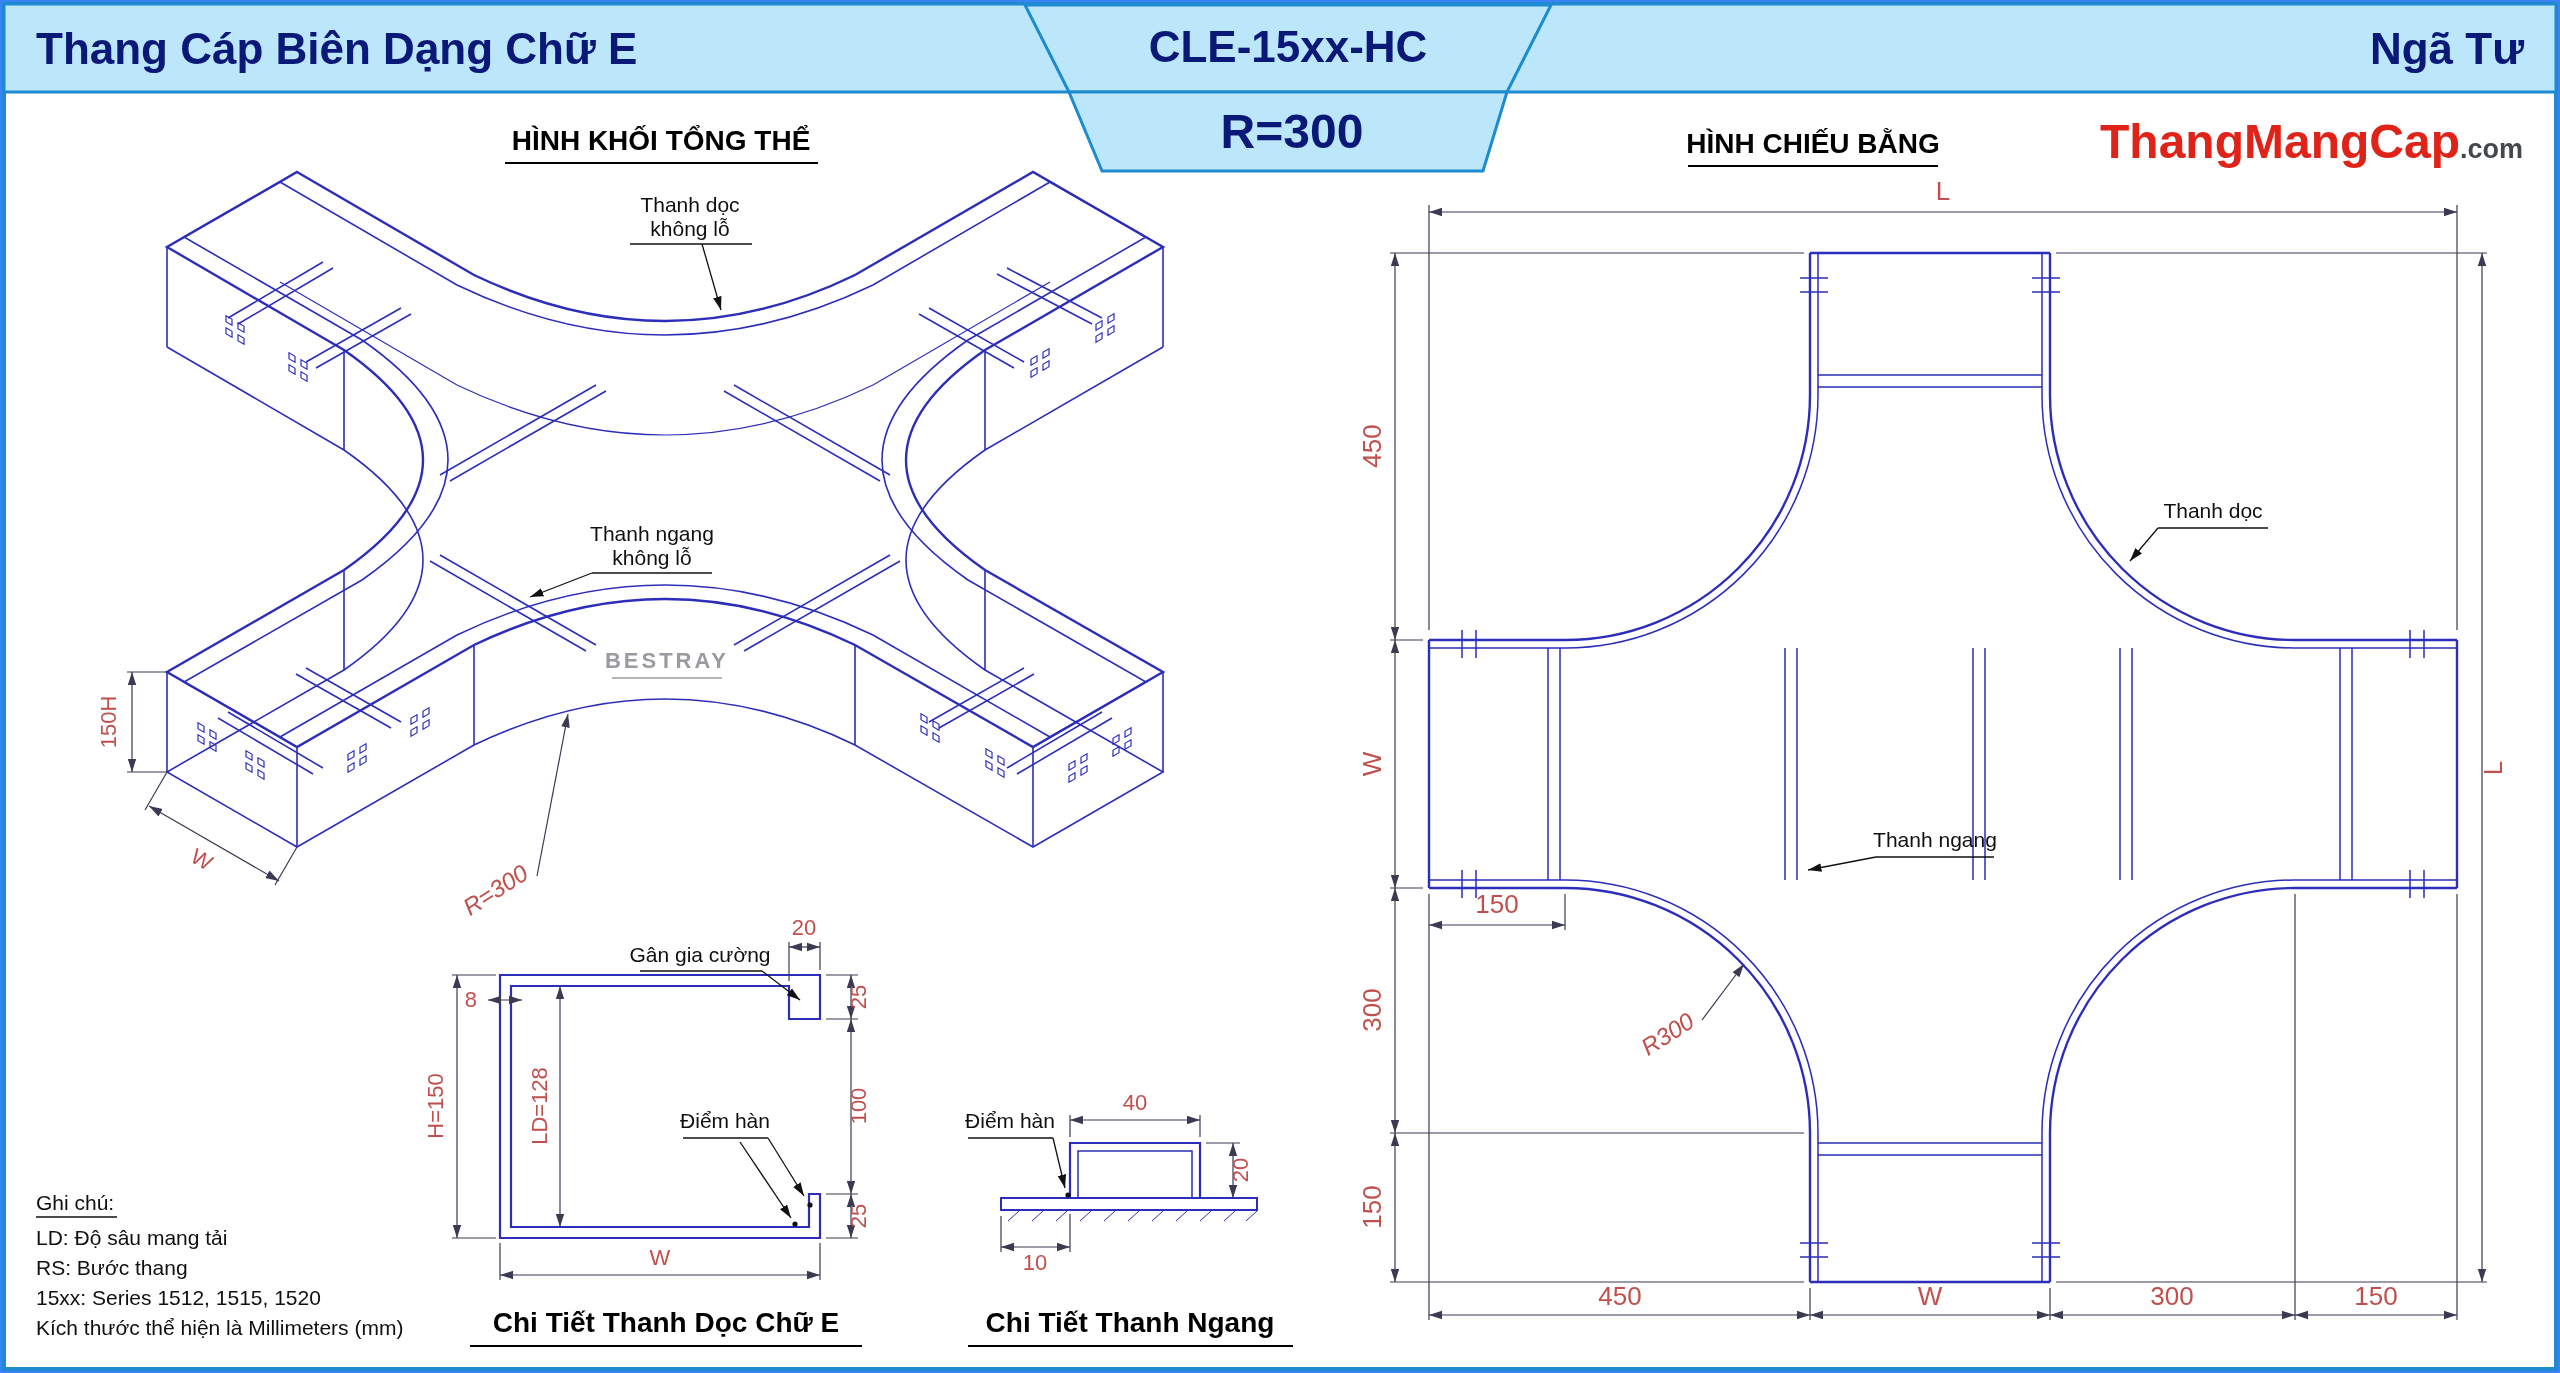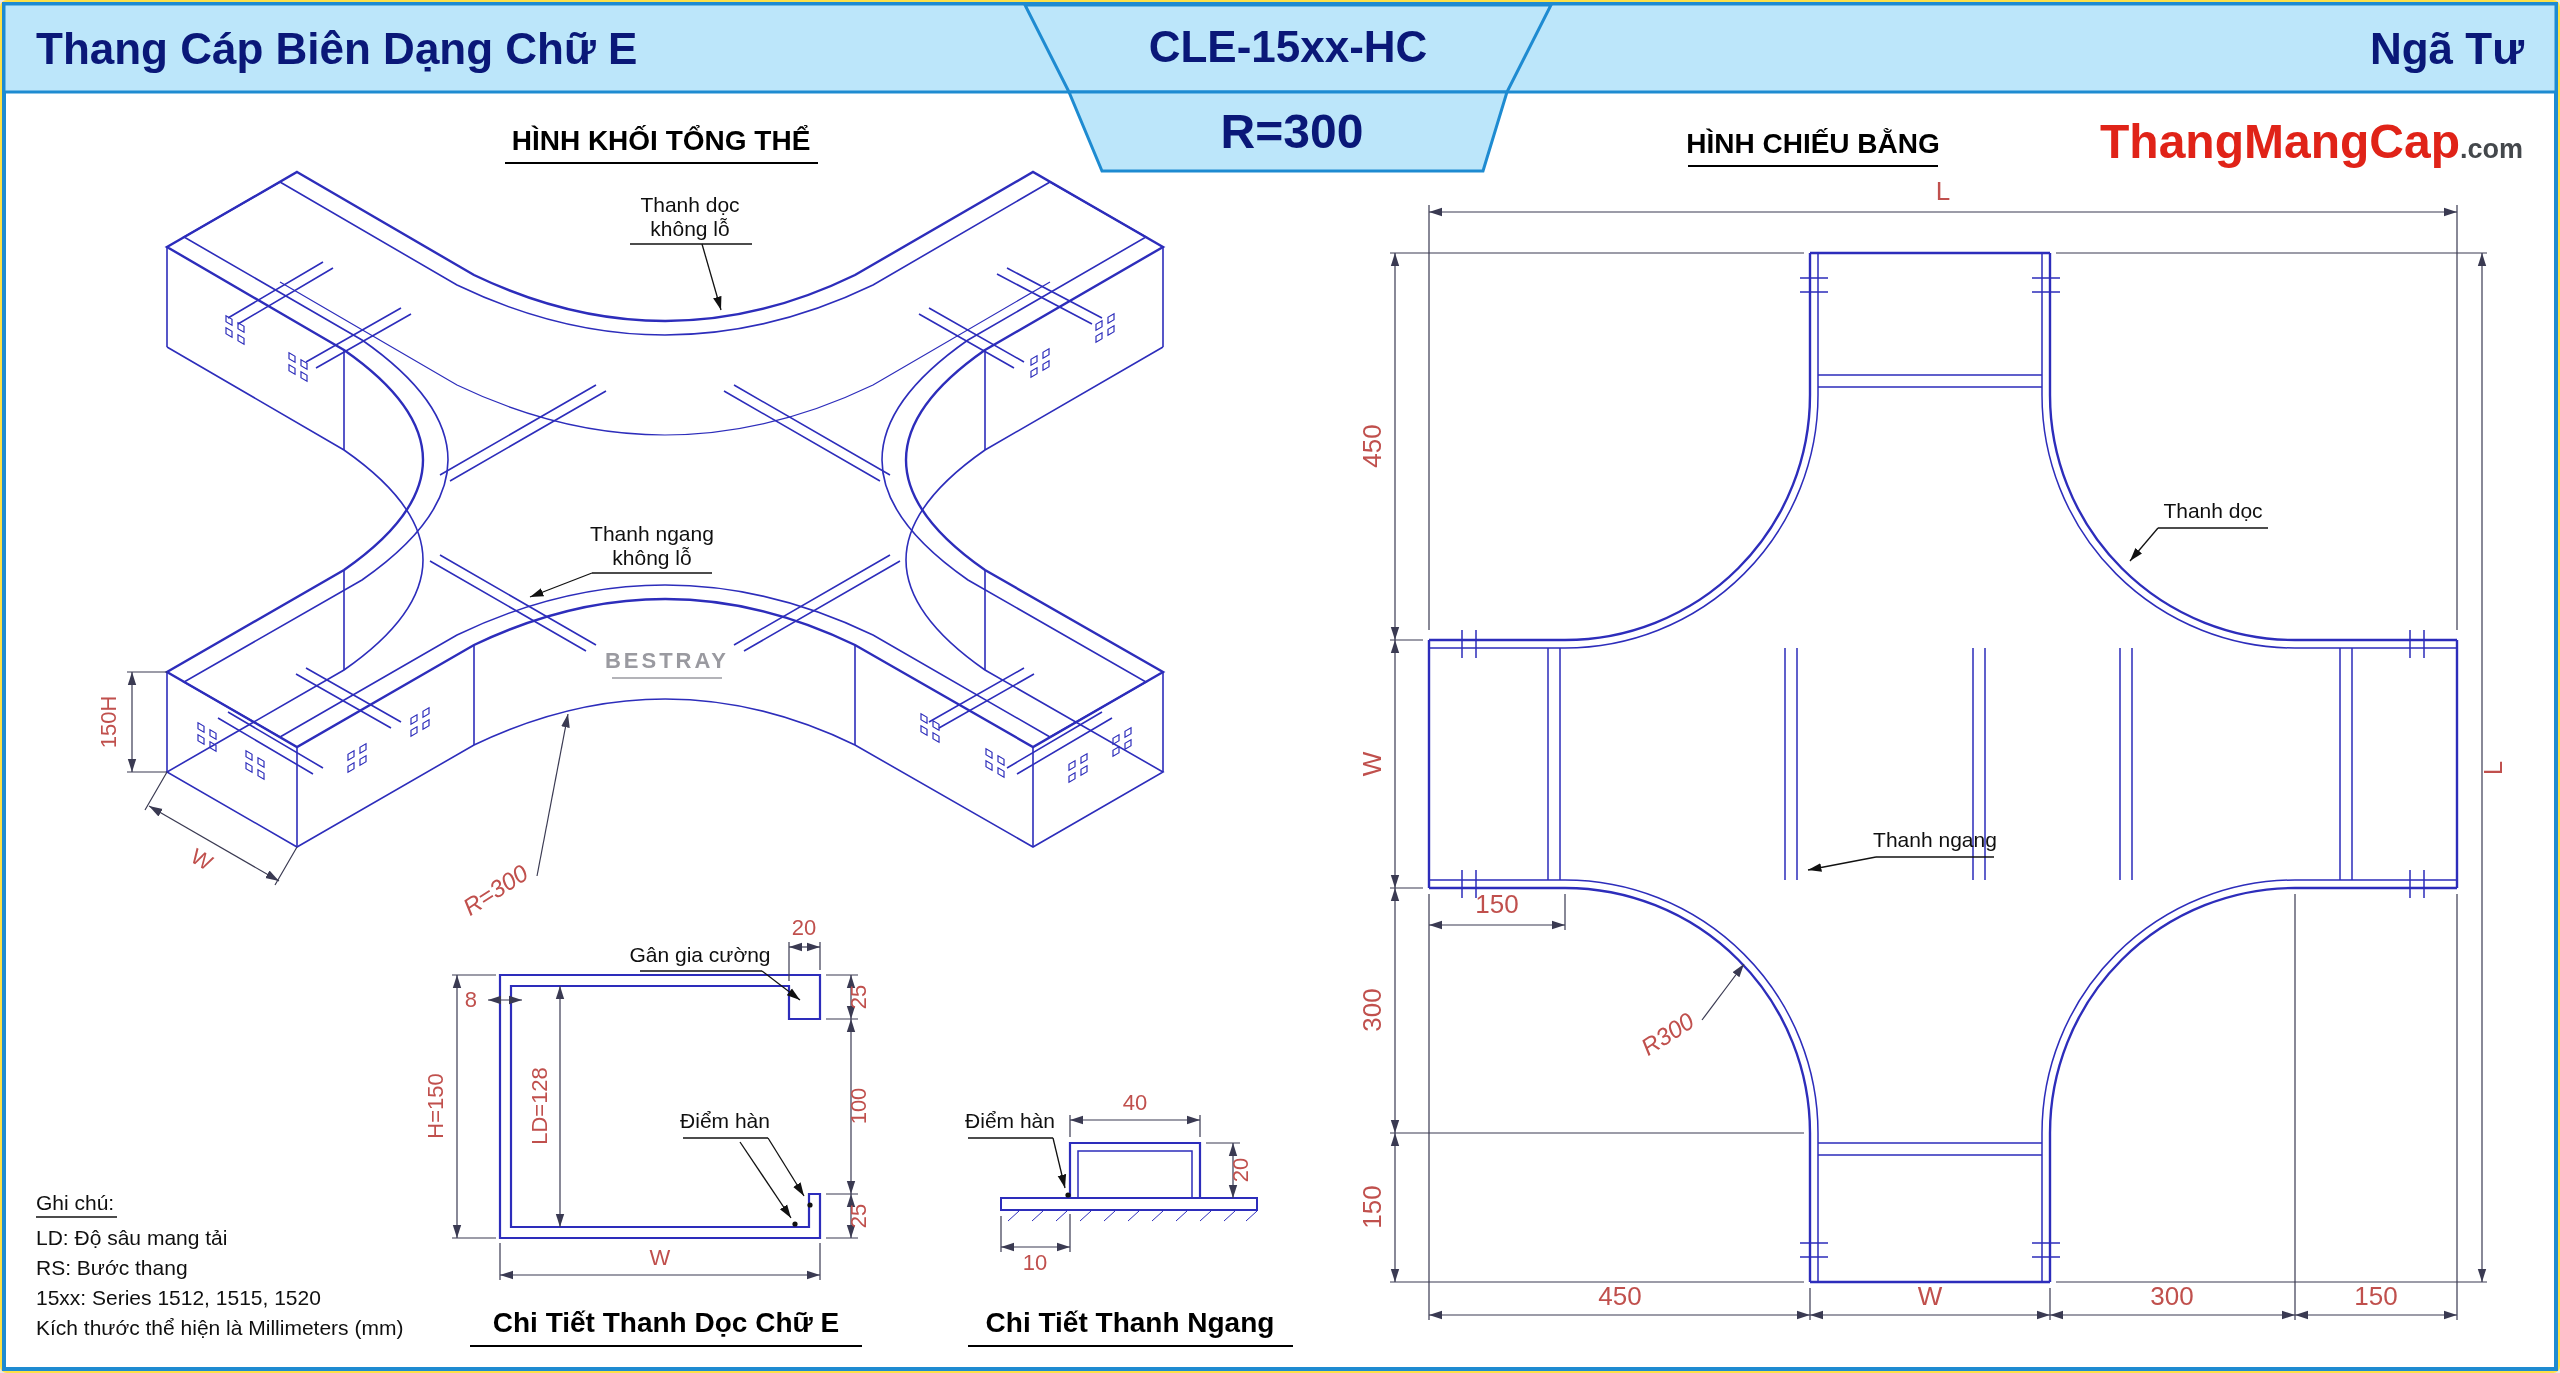--- a/index.html
+++ b/index.html
@@ -3,7 +3,7 @@
 <meta charset="utf-8">
 <style>
   html,body{margin:0;padding:0;background:#e8e8e8;}
-  .page{position:relative;width:2560px;height:1373px;background:#fde047;font-family:"Liberation Sans",sans-serif;overflow:hidden;border-radius:7px;}
+  .page{position:relative;width:2560px;height:1373px;background:#3b82f6;font-family:"Liberation Sans",sans-serif;overflow:hidden;}
   svg{position:absolute;left:0;top:0;}
   svg text{font-family:"Liberation Sans",sans-serif;}
   .t-hdr{fill:#0a1878;font-size:44px;font-weight:bold;}

